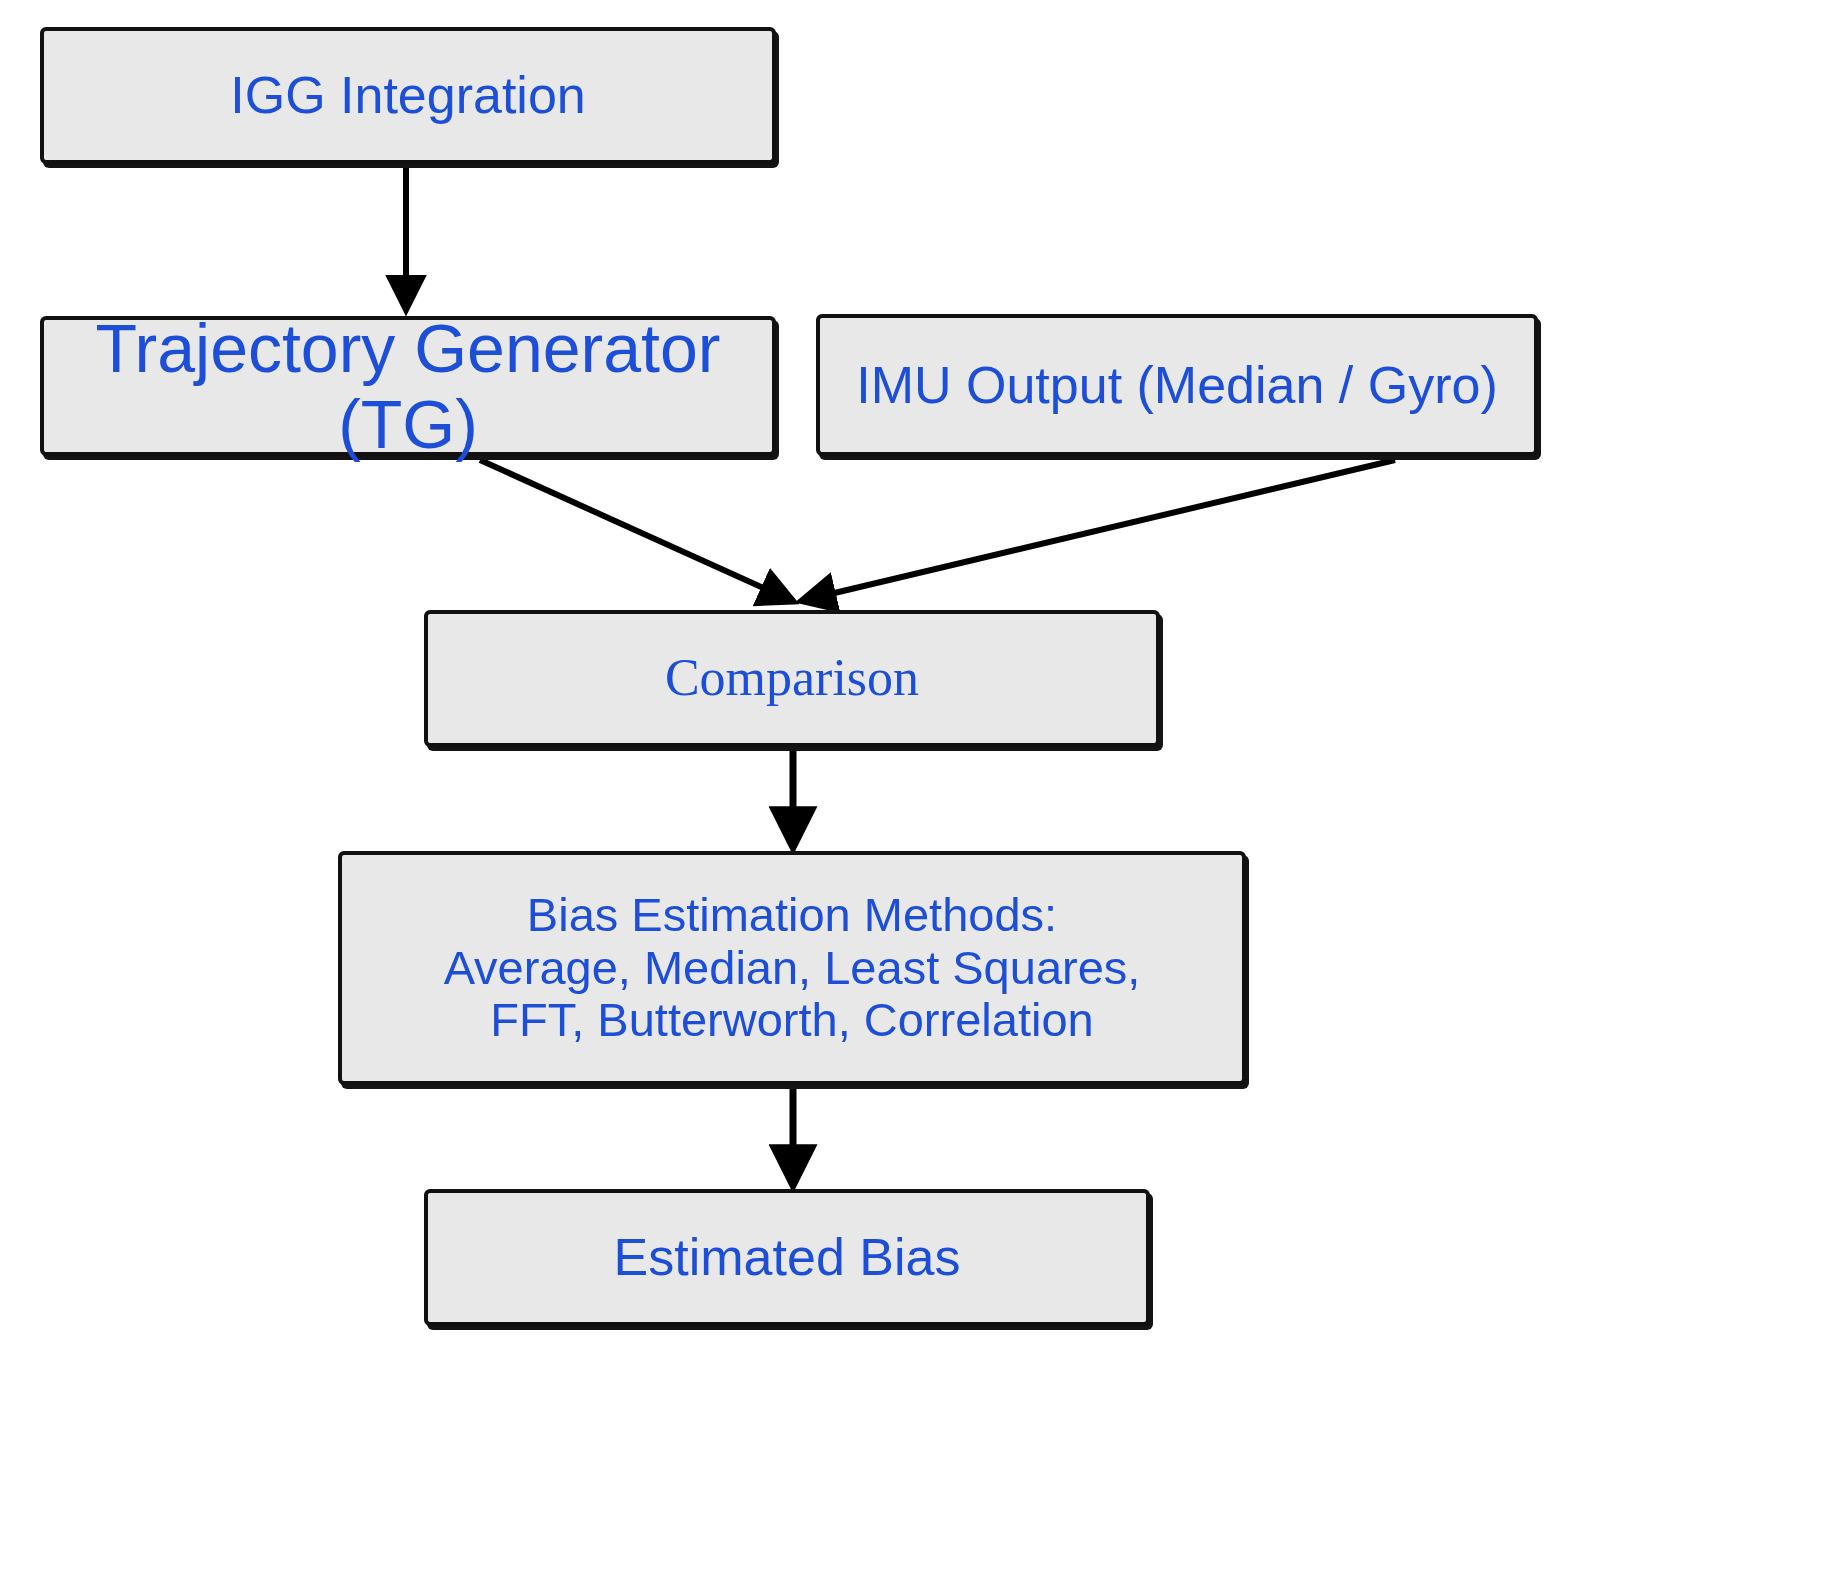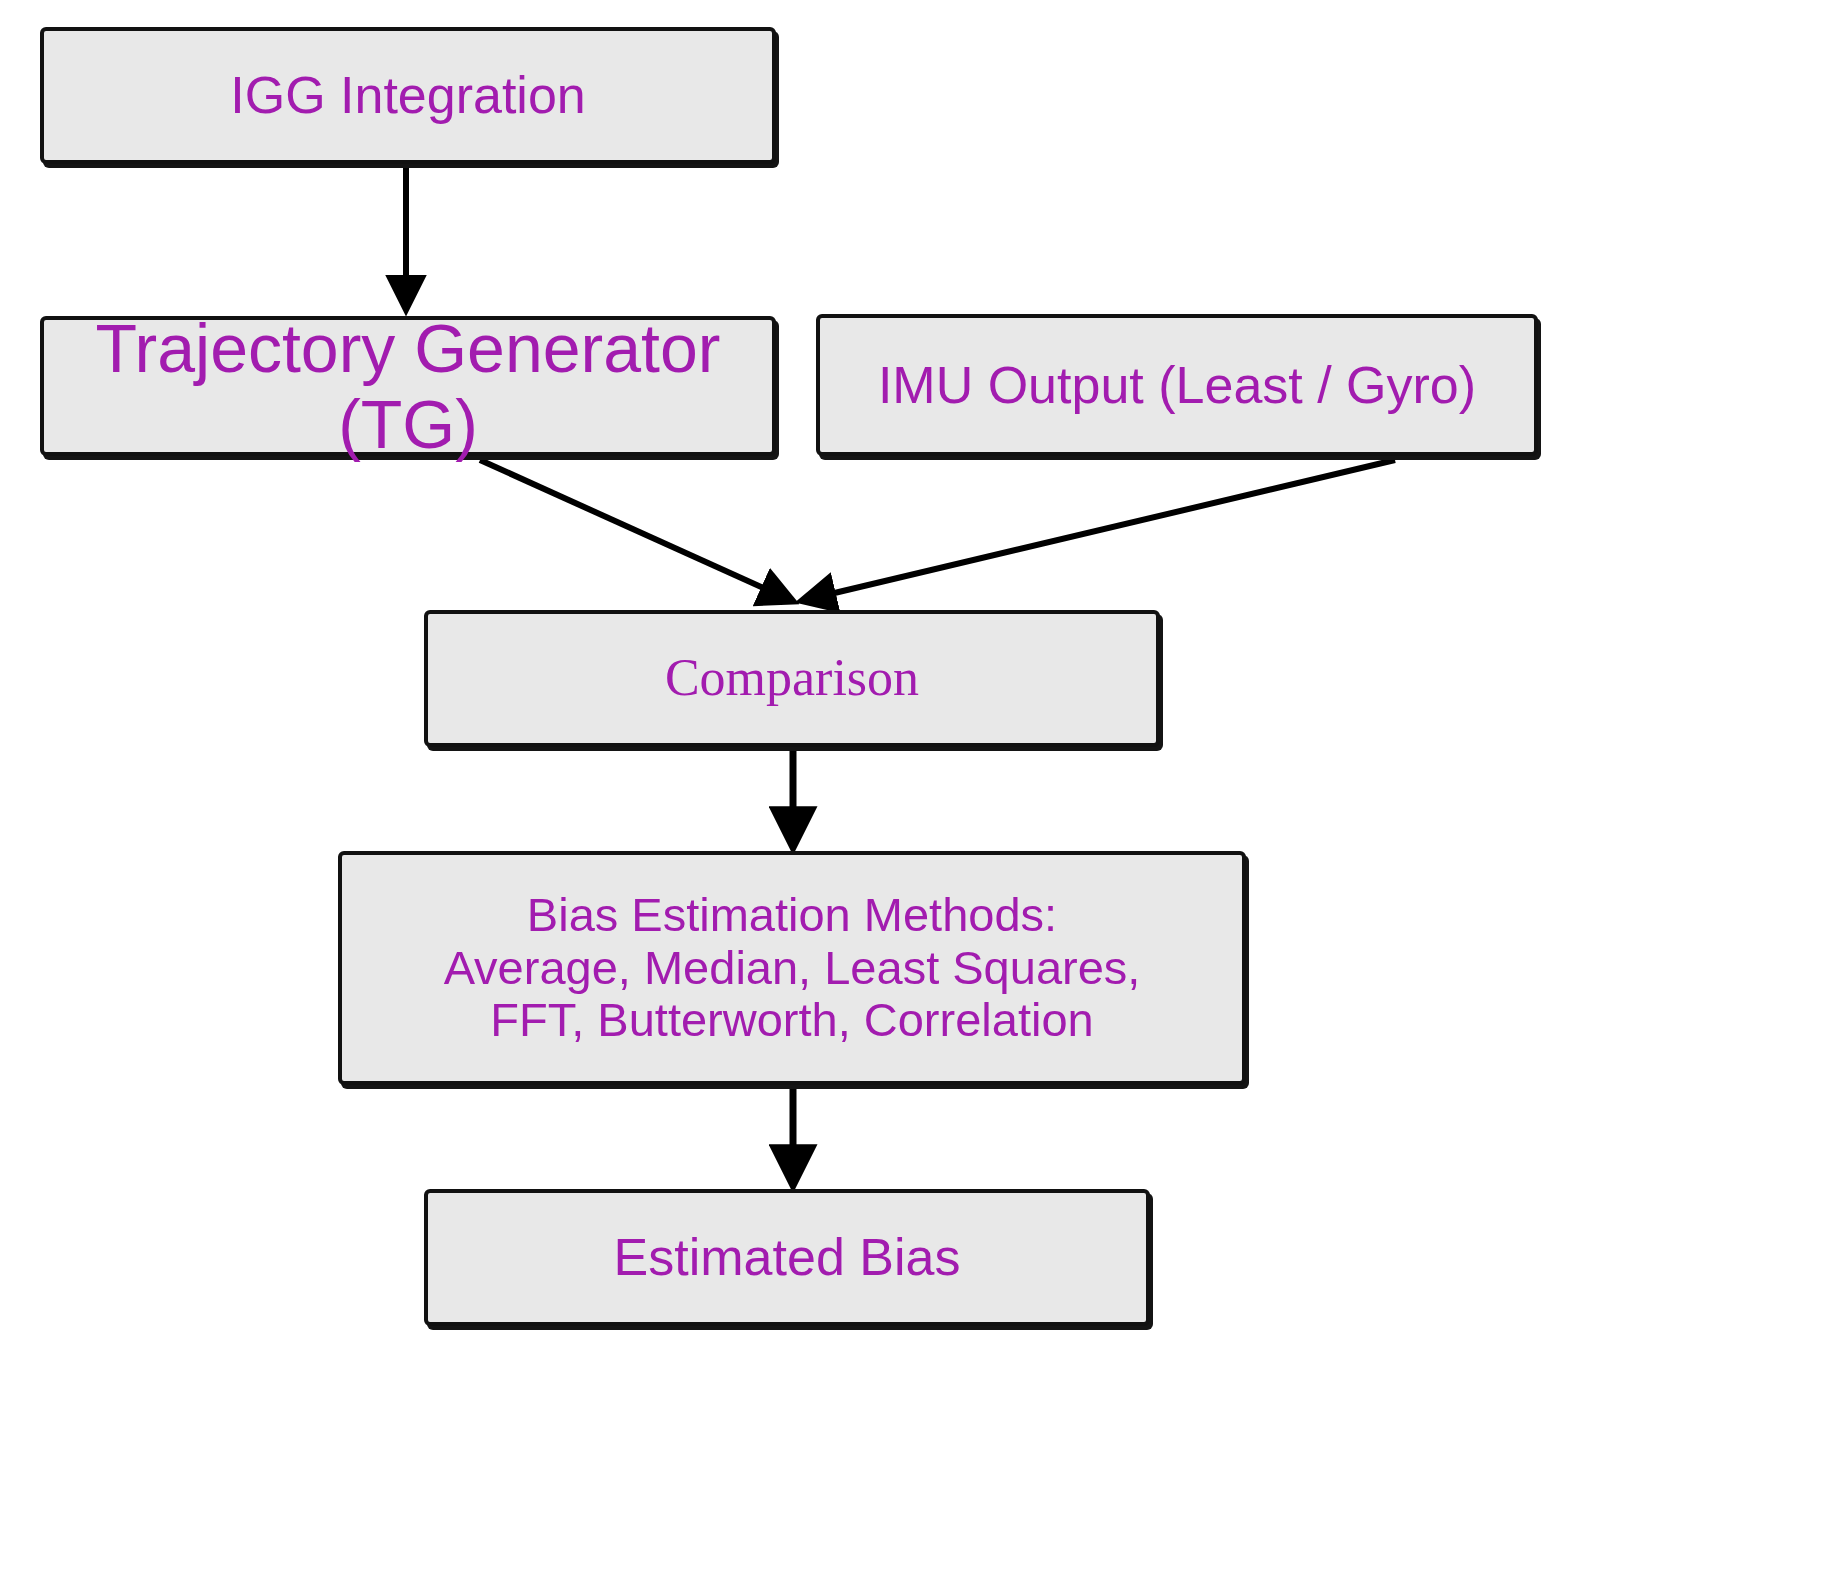--- a/index.html
+++ b/index.html
@@ -26,7 +26,7 @@
     align-items: center;
     justify-content: center;
     text-align: center;
-    color: #a21caf;
+    color: #1d4ed8;
     line-height: 1.12;
     white-space: pre-line;
     padding: 0 10px;

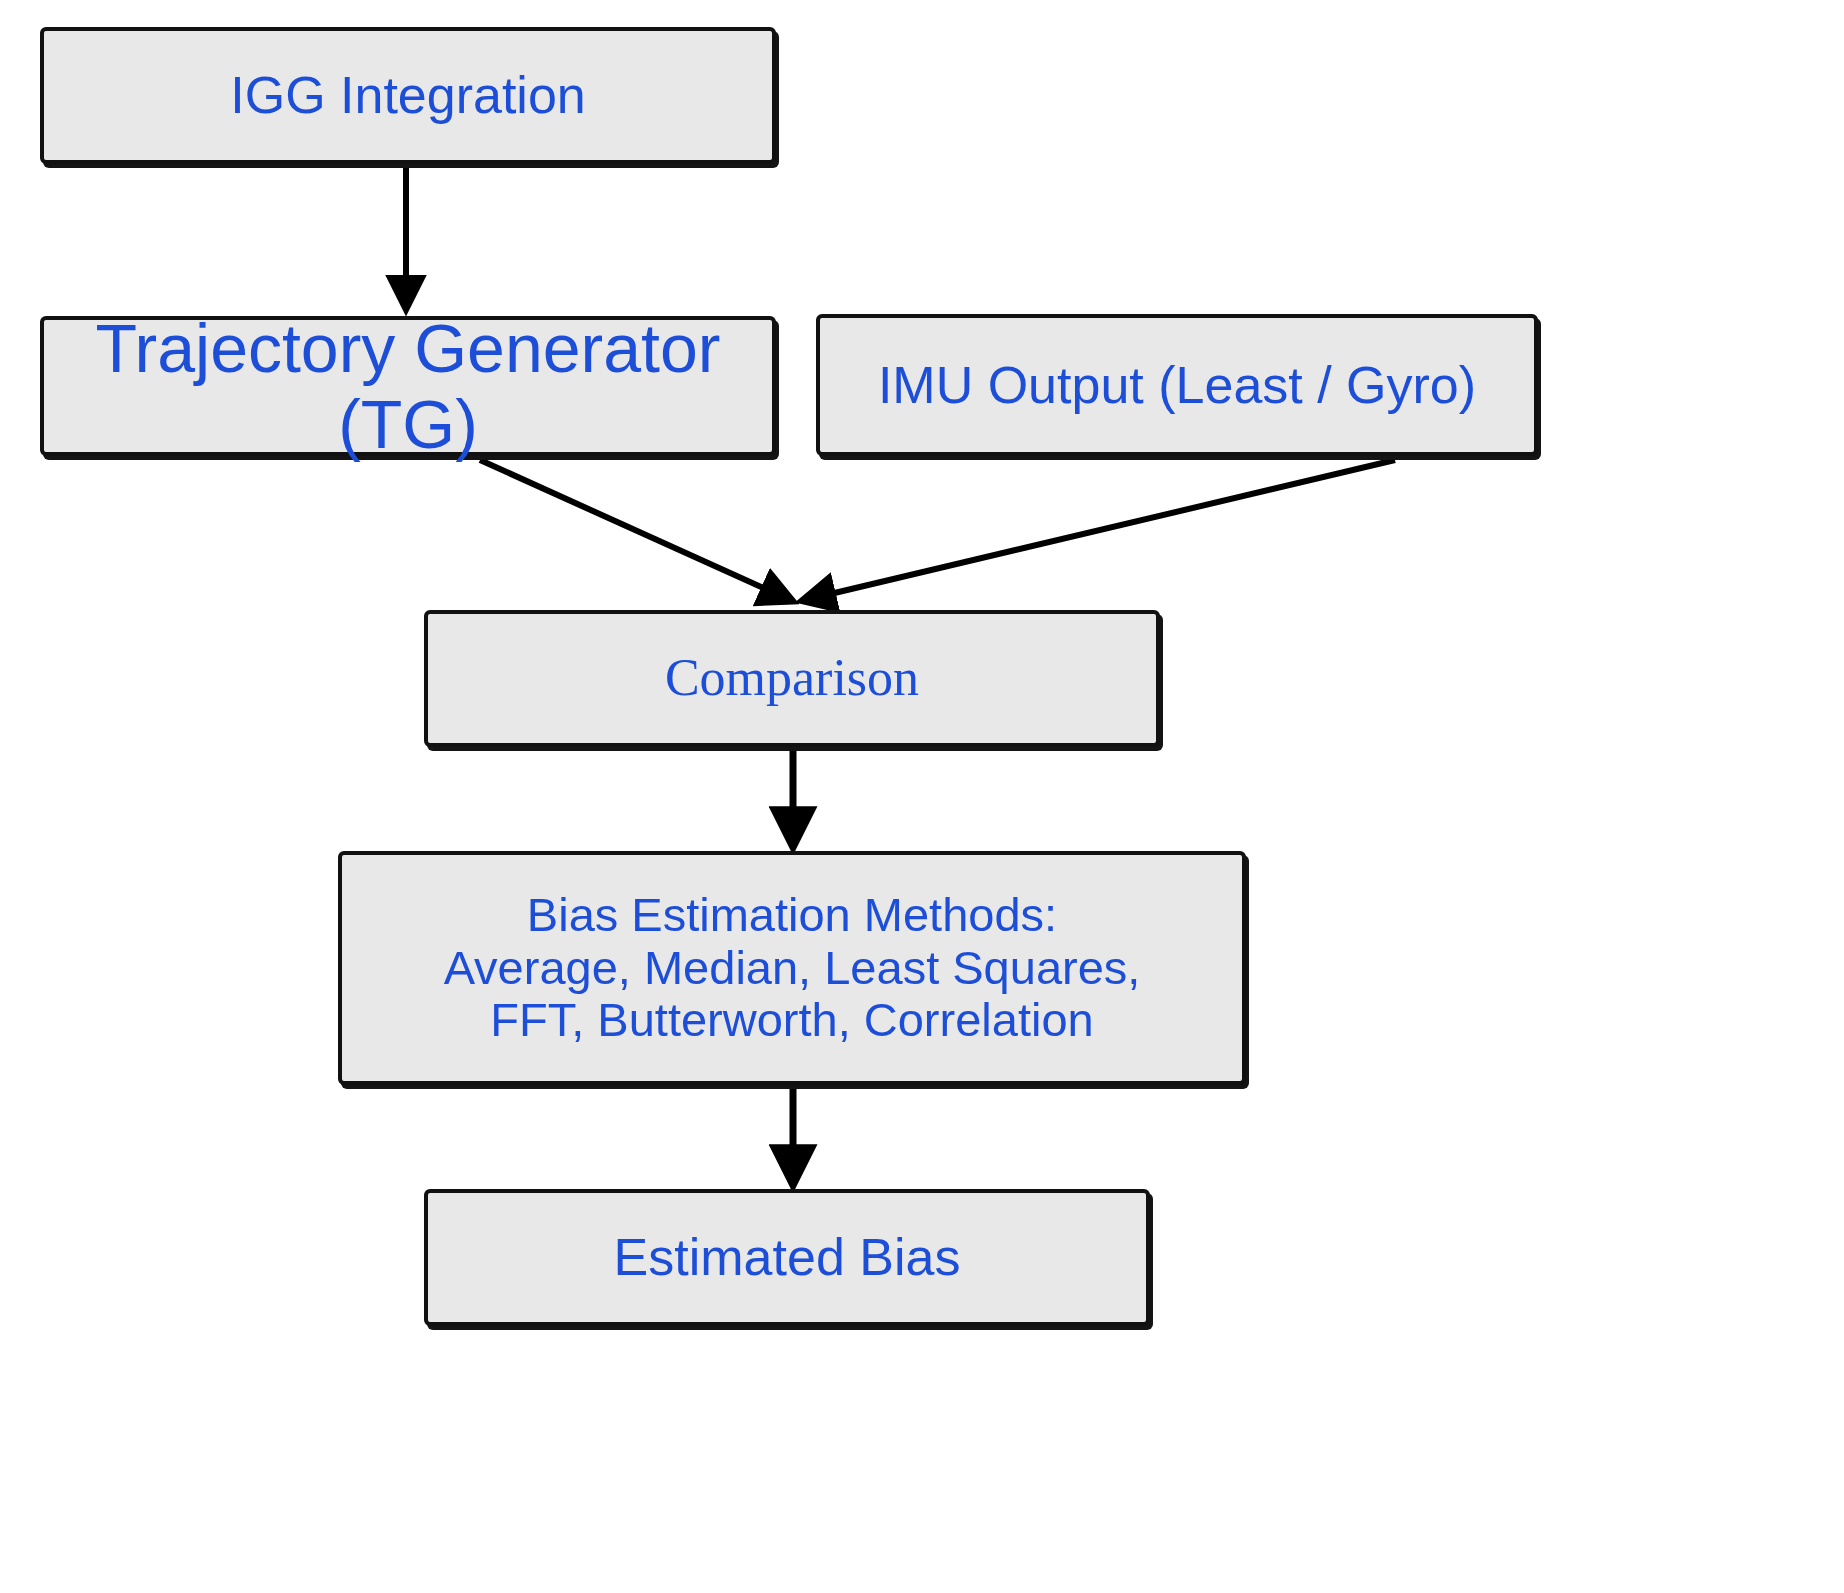--- a/index.html
+++ b/index.html
@@ -94,7 +94,7 @@
   </div>
 
   <div class="node" id="node-imu">
-    <span class="label">IMU Output (Least / Gyro)</span>
+    <span class="label">IMU Output (Median / Gyro)</span>
   </div>
 
   <div class="node" id="node-comparison">

